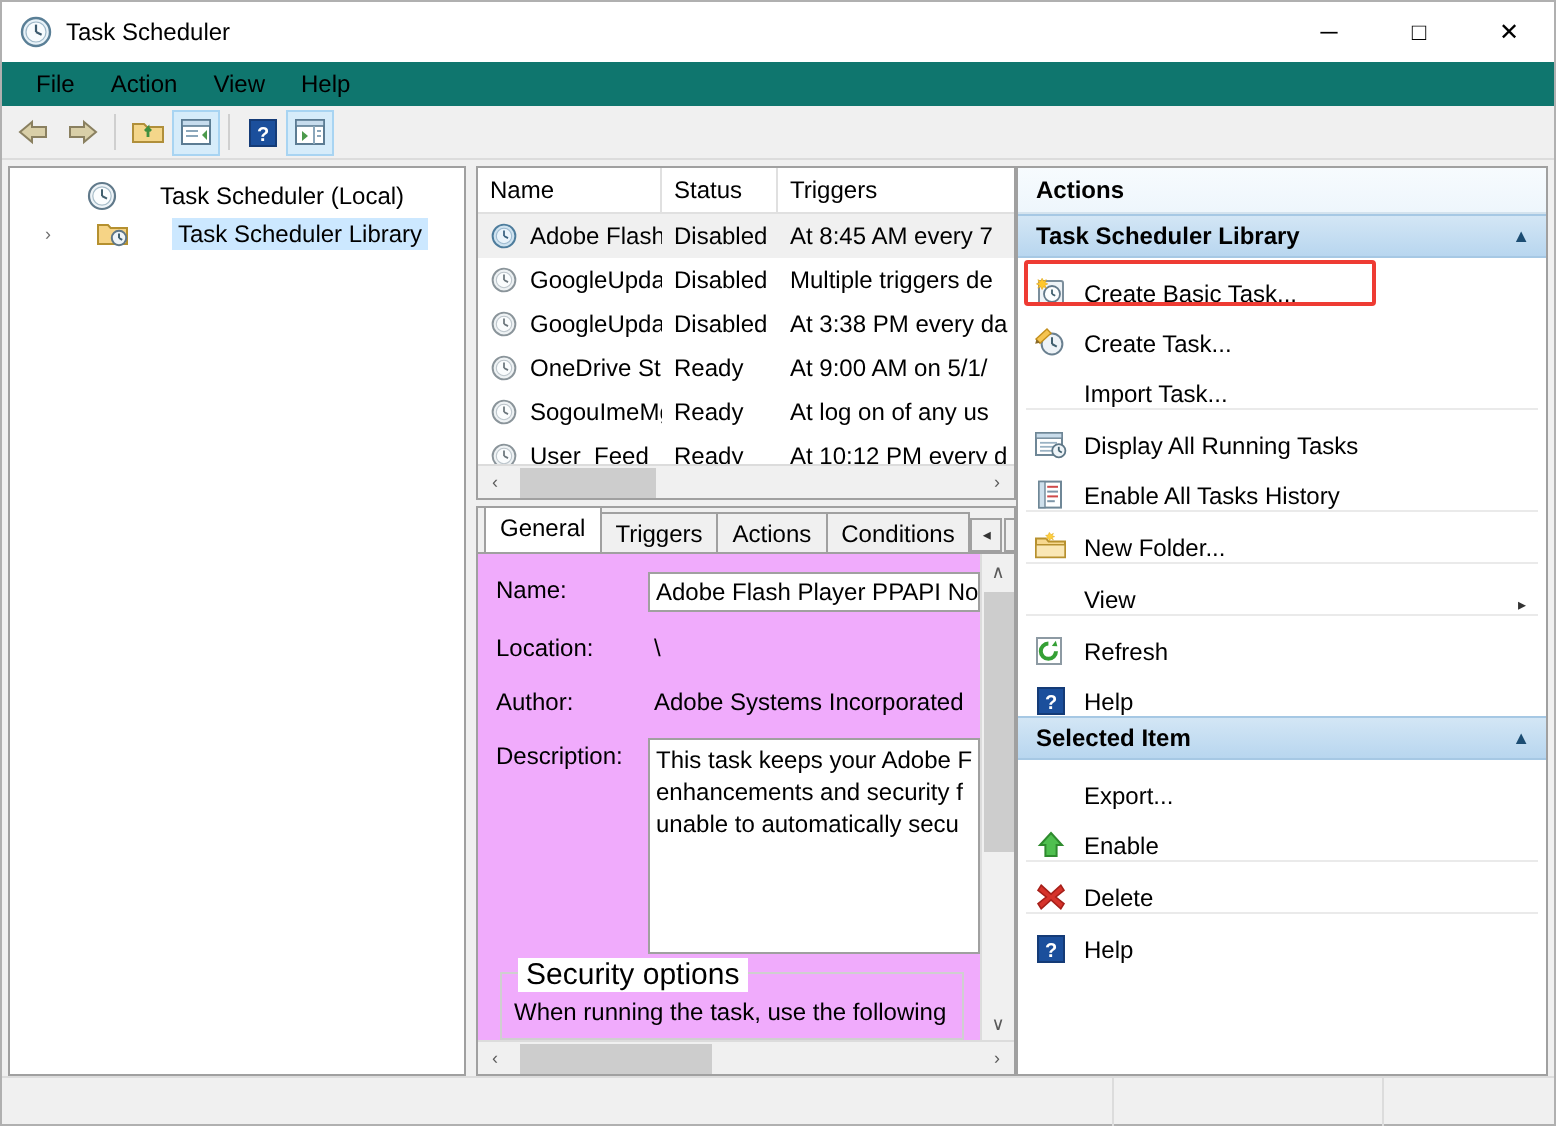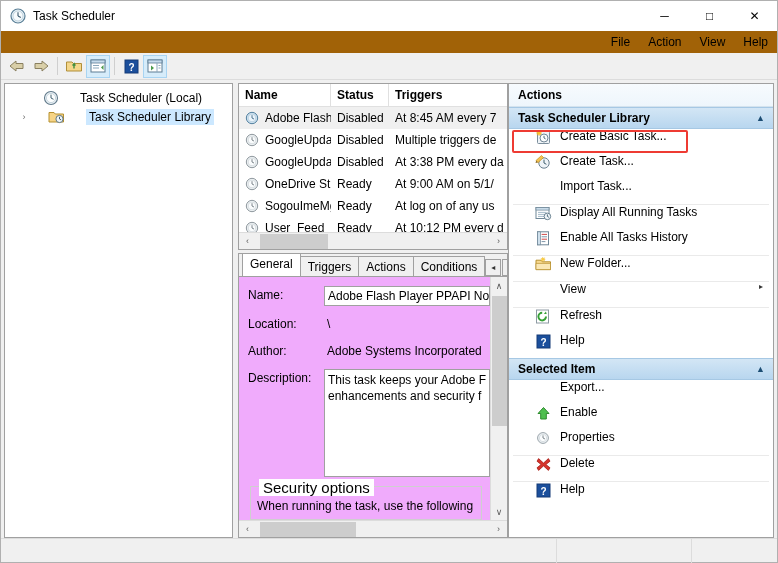--- a/index.html
+++ b/index.html
@@ -43,8 +43,7 @@
     height: 22px; min-height: 22px;
     display: flex; align-items: center;
     padding-left: 8px;
-    background: #a16207;
-    justify-content: flex-end;
+    background: #0f766e;
   }
   .menuitem {
     padding: 2px 9px; font-size: 12px; color: #000;

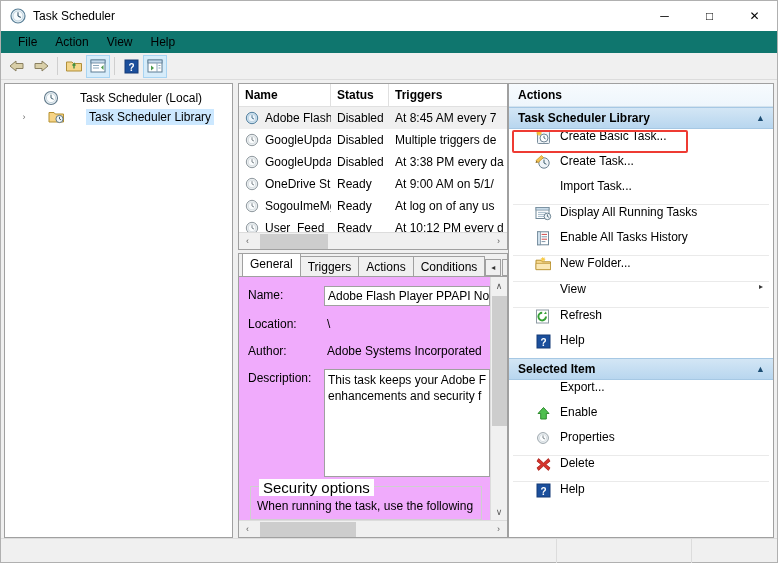--- a/index.html
+++ b/index.html
@@ -112,7 +112,6 @@
     display: flex; height: 23px; min-height: 23px;
     background: #fff;
     border-bottom: 1px solid #e0e0e0;
-    font-weight: bold;
   }
   .lv-th {
     font-size: 12px; color: #000;

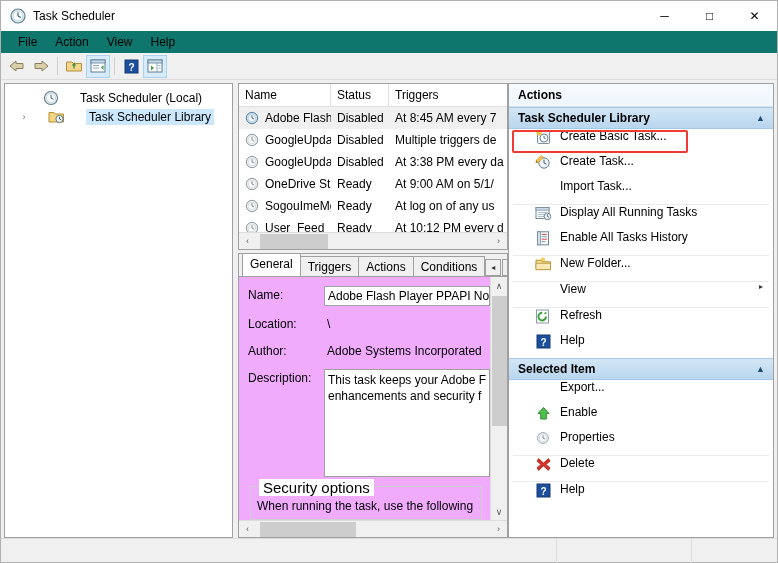--- a/index.html
+++ b/index.html
@@ -242,8 +242,8 @@
   }
   .act-section .collapse { font-size: 9px; color: #1c4d73; }
   .act-item {
-    height: 25px; display: flex; align-items: flex-start;
-    padding-left: 24px; font-size: 12px;
+    height: 25px; display: flex; align-items: flex-end;
+    padding-left: 6px; font-size: 12px;
     position: relative;
   }
   .act-icon {

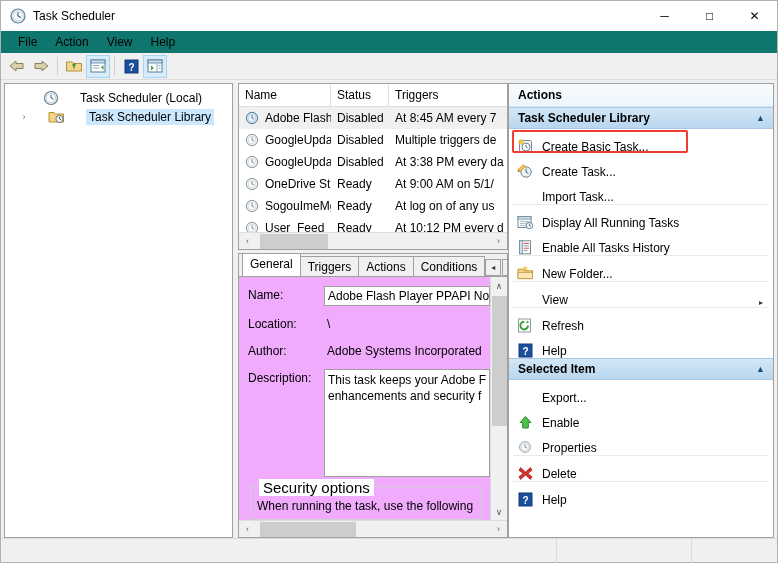--- a/index.html
+++ b/index.html
@@ -515,6 +515,7 @@
               <div class="fvalue-area">
                 <div>This task keeps your Adobe F</div>
                 <div>enhancements and security f</div>
+                <div>unable to automatically secu</div>
               </div>
             </div>
             <div class="groupbox">

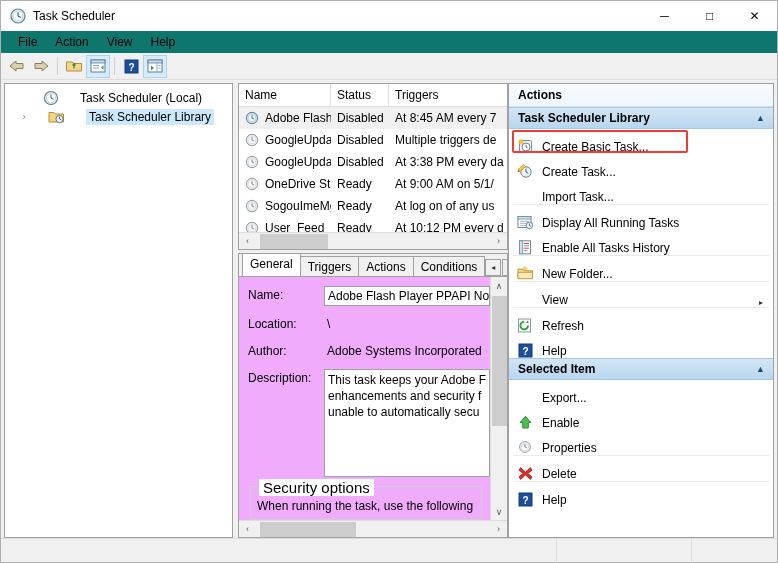--- a/index.html
+++ b/index.html
@@ -672,17 +672,6 @@
         <span>Enable</span>
       </div>
 
-      <div class="act-item">
-        <span class="act-icon">
-          <svg width="14" height="14" viewBox="0 0 16 16">
-            <circle cx="8" cy="8" r="6.2" fill="#eef2f5" stroke="#8e99a0" stroke-width="1"></circle>
-            <circle cx="8" cy="8" r="4.2" fill="#fafcfd" stroke="#bcc5cb" stroke-width="0.6"></circle>
-            <line x1="8" y1="8" x2="8" y2="5" stroke="#6b767c" stroke-width="1"></line>
-            <line x1="8" y1="8" x2="10.2" y2="9.1" stroke="#6b767c" stroke-width="1"></line>
-          </svg>
-        </span>
-        <span>Properties</span>
-      </div>
       <div class="act-sep"></div>
 
       <div class="act-item">

